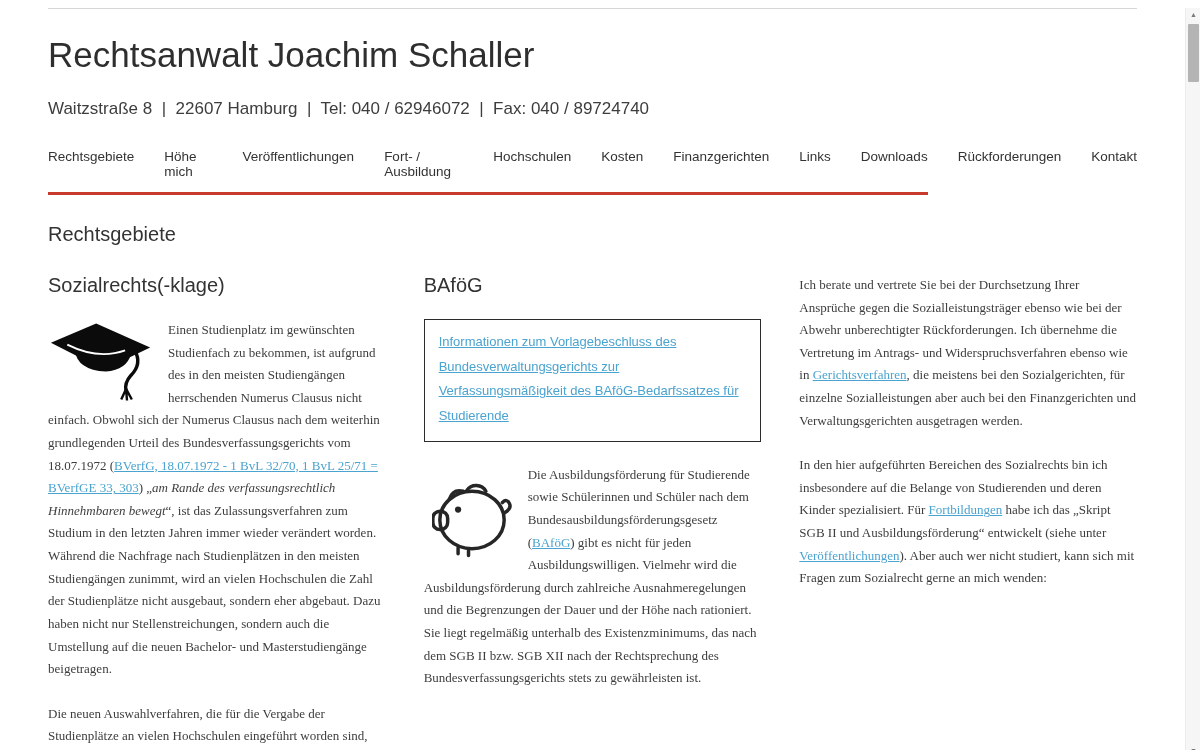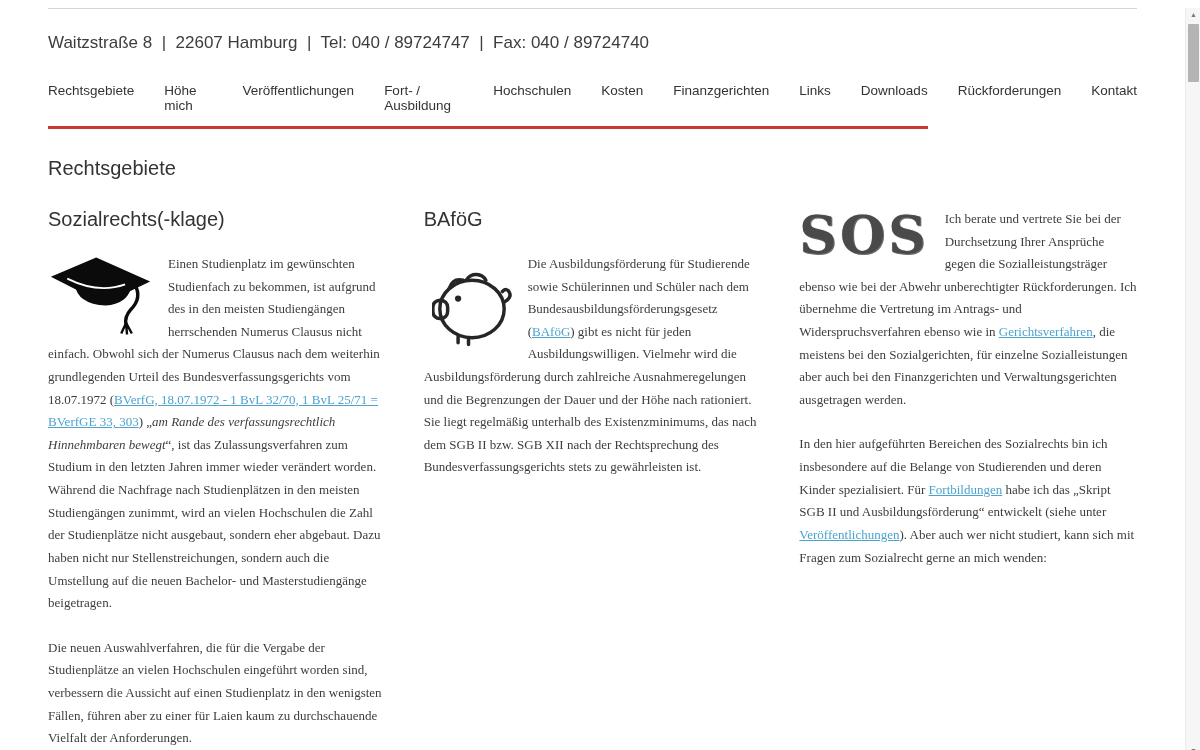--- a/index.html
+++ b/index.html
@@ -79,6 +79,7 @@
   <div class="content">
 
     <header>
+      <h1 class="site-title">Rechtsanwalt Joachim Schaller</h1>
       <div class="address">Waitzstraße 8  |  22607 Hamburg  |  Tel: 040 / 89724747  |  Fax: 040 / 89724740</div>
       <nav class="mainnav">
         <a>Rechtsgebiete</a>

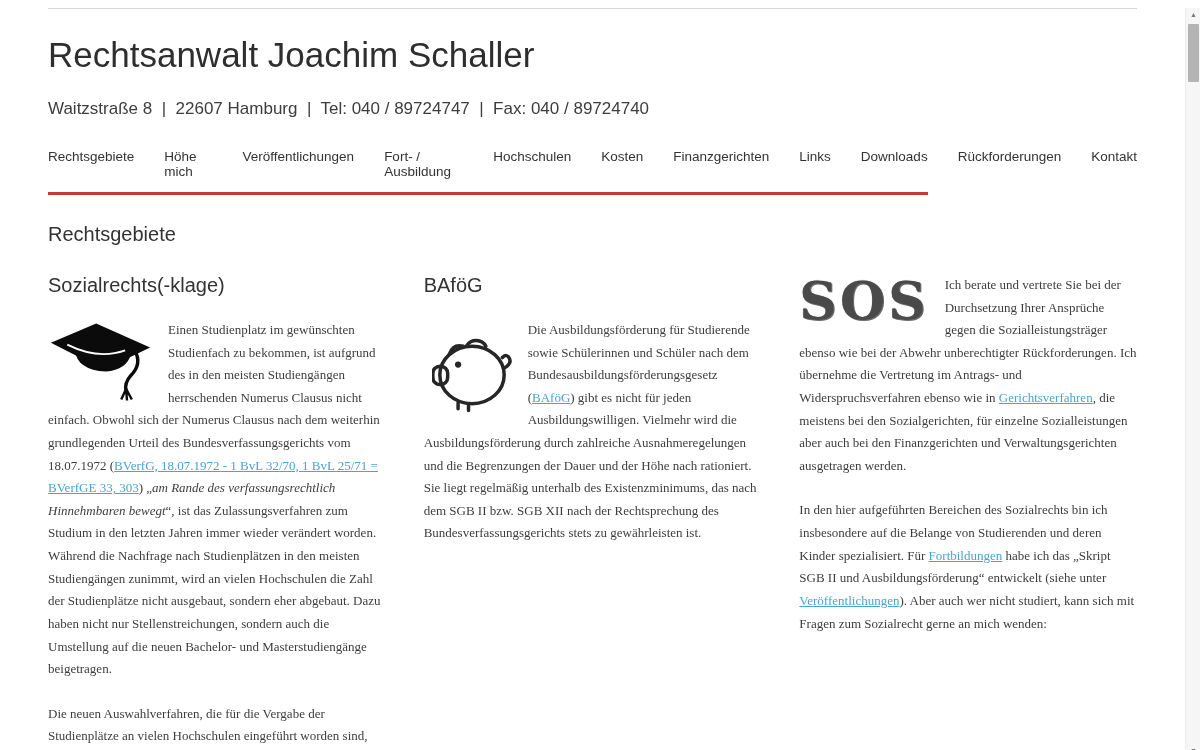--- a/index.html
+++ b/index.html
@@ -80,7 +80,7 @@
 
     <header>
       <h1 class="site-title">Rechtsanwalt Joachim Schaller</h1>
-      <div class="address">Waitzstraße 8  |  22607 Hamburg  |  Tel: 040 / 89724747  |  Fax: 040 / 89724740</div>
+      <div class="address">Waitzstraße 8  |  22607 Hamburg  |  Tel: 040 / 62946072  |  Fax: 040 / 89724740</div>
       <nav class="mainnav">
         <a>Rechtsgebiete</a>
         <a>Höhe mich</a>

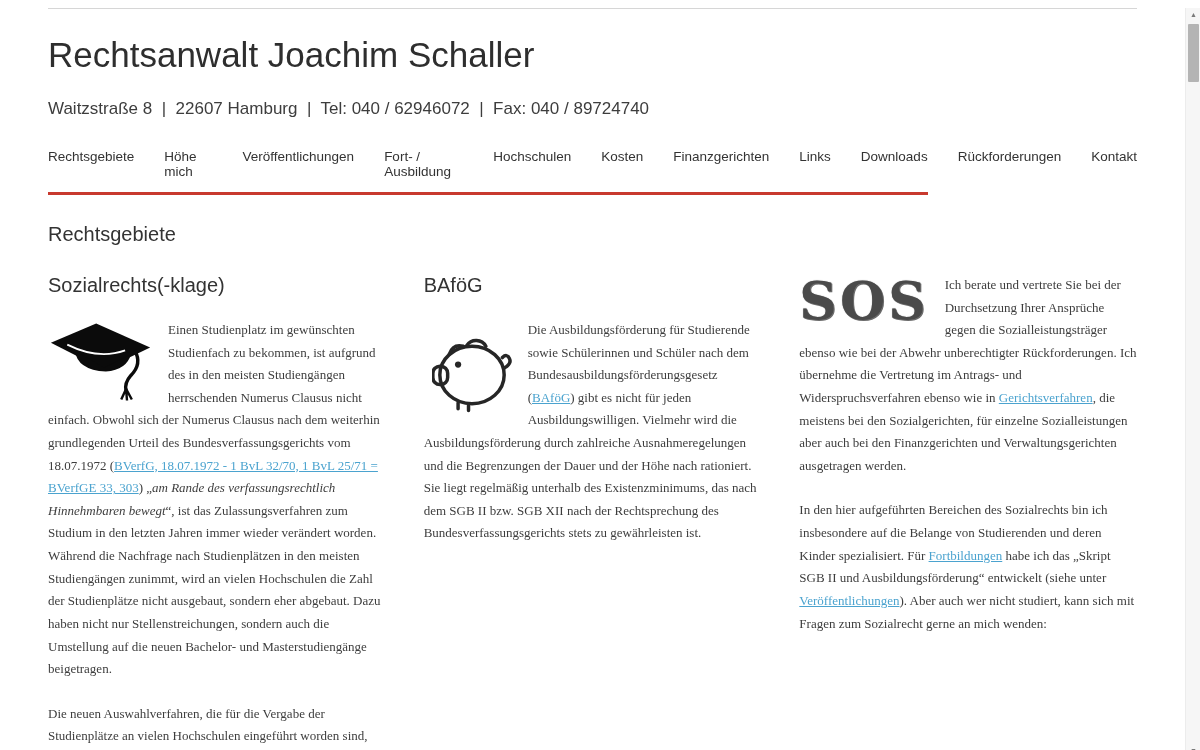--- a/index.html
+++ b/index.html
@@ -142,7 +142,6 @@
 
       <section class="col">
         <div class="colbody">
-          <span class="fig sos">SOS</span>
           <p><span>Ich berate und vertrete Sie bei der Durchsetzung Ihrer Ansprüche gegen die Sozialleistungsträger ebenso wie bei der Abwehr unberechtigter Rückforderungen. Ich übernehme die Vertretung im Antrags- und Widerspruchsverfahren ebenso wie in </span><a class="lnk">Gerichtsverfahren</a><span>, die meistens bei den Sozialgerichten, für einzelne Sozialleistungen aber auch bei den Finanzgerichten und Verwaltungsgerichten ausgetragen werden.</span></p>
           <p><span>In den hier aufgeführten Bereichen des Sozialrechts bin ich insbesondere auf die Belange von Studierenden und deren Kinder spezialisiert. Für </span><a class="lnk">Fortbildungen</a><span> habe ich das „Skript SGB II und Ausbildungsförderung“ entwickelt (siehe unter </span><a class="lnk">Veröffentlichungen</a><span>). Aber auch wer nicht studiert, kann sich mit Fragen zum Sozialrecht gerne an mich wenden:</span></p>
 

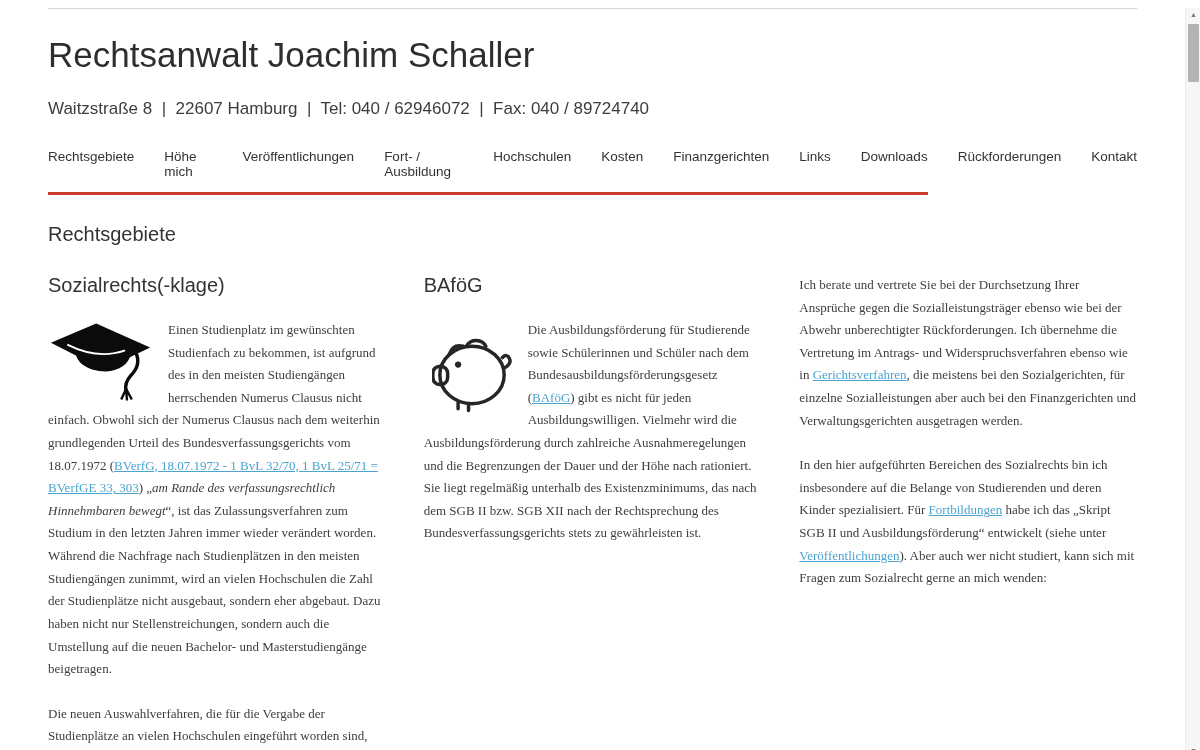--- a/index.html
+++ b/index.html
@@ -122,6 +122,9 @@
       <section class="col">
         <h3 class="col-heading">BAföG</h3>
         <div class="colbody">
+          <div class="notice-box">
+            <span><a class="lnk">Informationen zum Vorlagebeschluss des Bundesverwaltungsgerichts zur Verfassungsmäßigkeit des BAföG-Bedarfssatzes für Studierende</a></span>
+          </div>
           <span class="fig pig">
             <svg viewBox="0 0 92 100" aria-hidden="true">
               <g fill="none" stroke="#262626" stroke-width="4" stroke-linecap="round">

